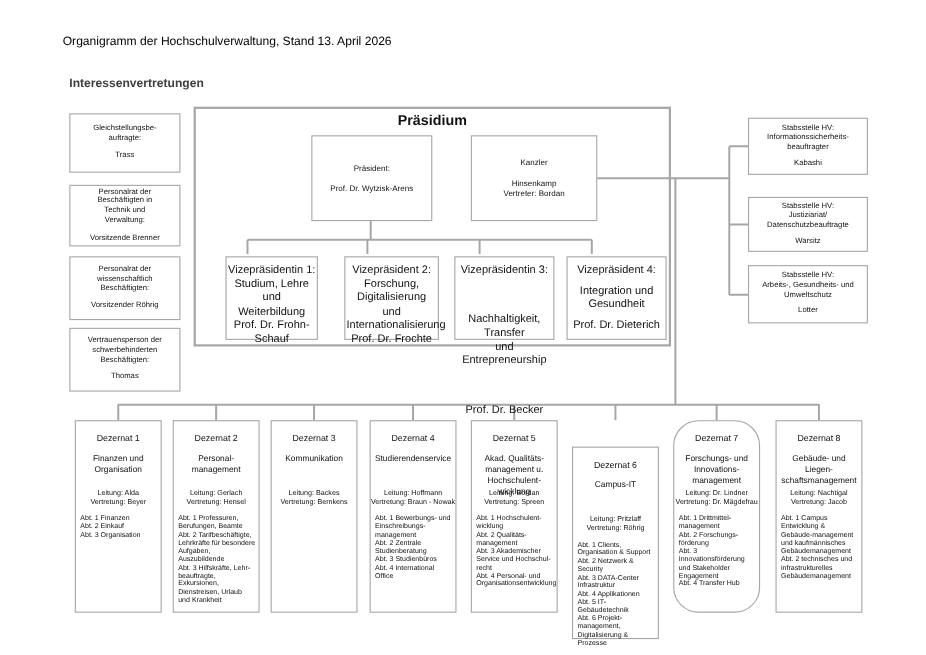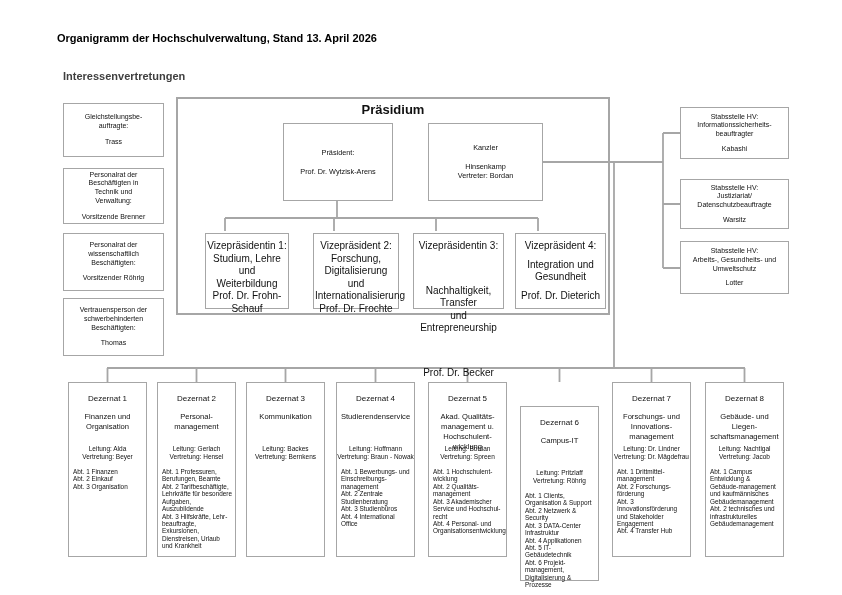--- a/index.html
+++ b/index.html
@@ -5,7 +5,7 @@
   html,body{margin:0;padding:0;background:#fff;}
   body{width:842px;height:595px;position:relative;overflow:hidden;
        font-family:"Liberation Sans",sans-serif;color:#111;}
-  .page-title{position:absolute;left:57px;top:32px;font-size:11px;font-weight:bold;color:#000;}
+  .page-title{position:absolute;left:57px;top:32px;font-size:11px;font-weight:normal;color:#000;}
   .section-label{position:absolute;left:63px;top:70px;font-size:11px;font-weight:bold;color:#3f3f3f;}
   svg.connectors{position:absolute;left:0;top:0;pointer-events:none;}
 

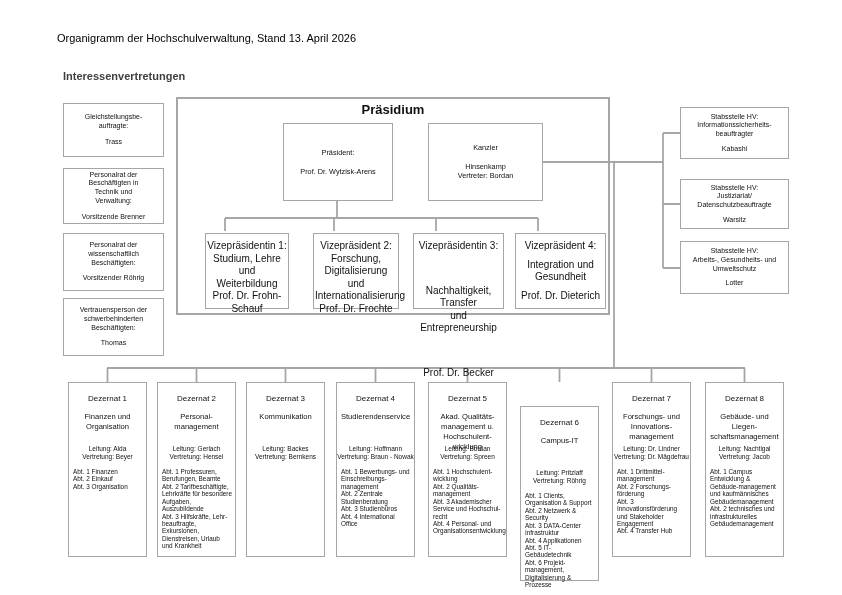--- a/index.html
+++ b/index.html
@@ -213,7 +213,7 @@
         <div class="dez-abt">Abt. 6 Projekt-management, Digitalisierung &amp; Prozesse</div>
       </div>
     </div>
-    <div class="dez" style="left: 612px;">
+    <div class="dez" style="left: 612px; border-radius: 23px;">
       <div class="dez-title">Dezernat 7</div>
       <div class="dez-sub">Forschungs- und
 Innovations-

